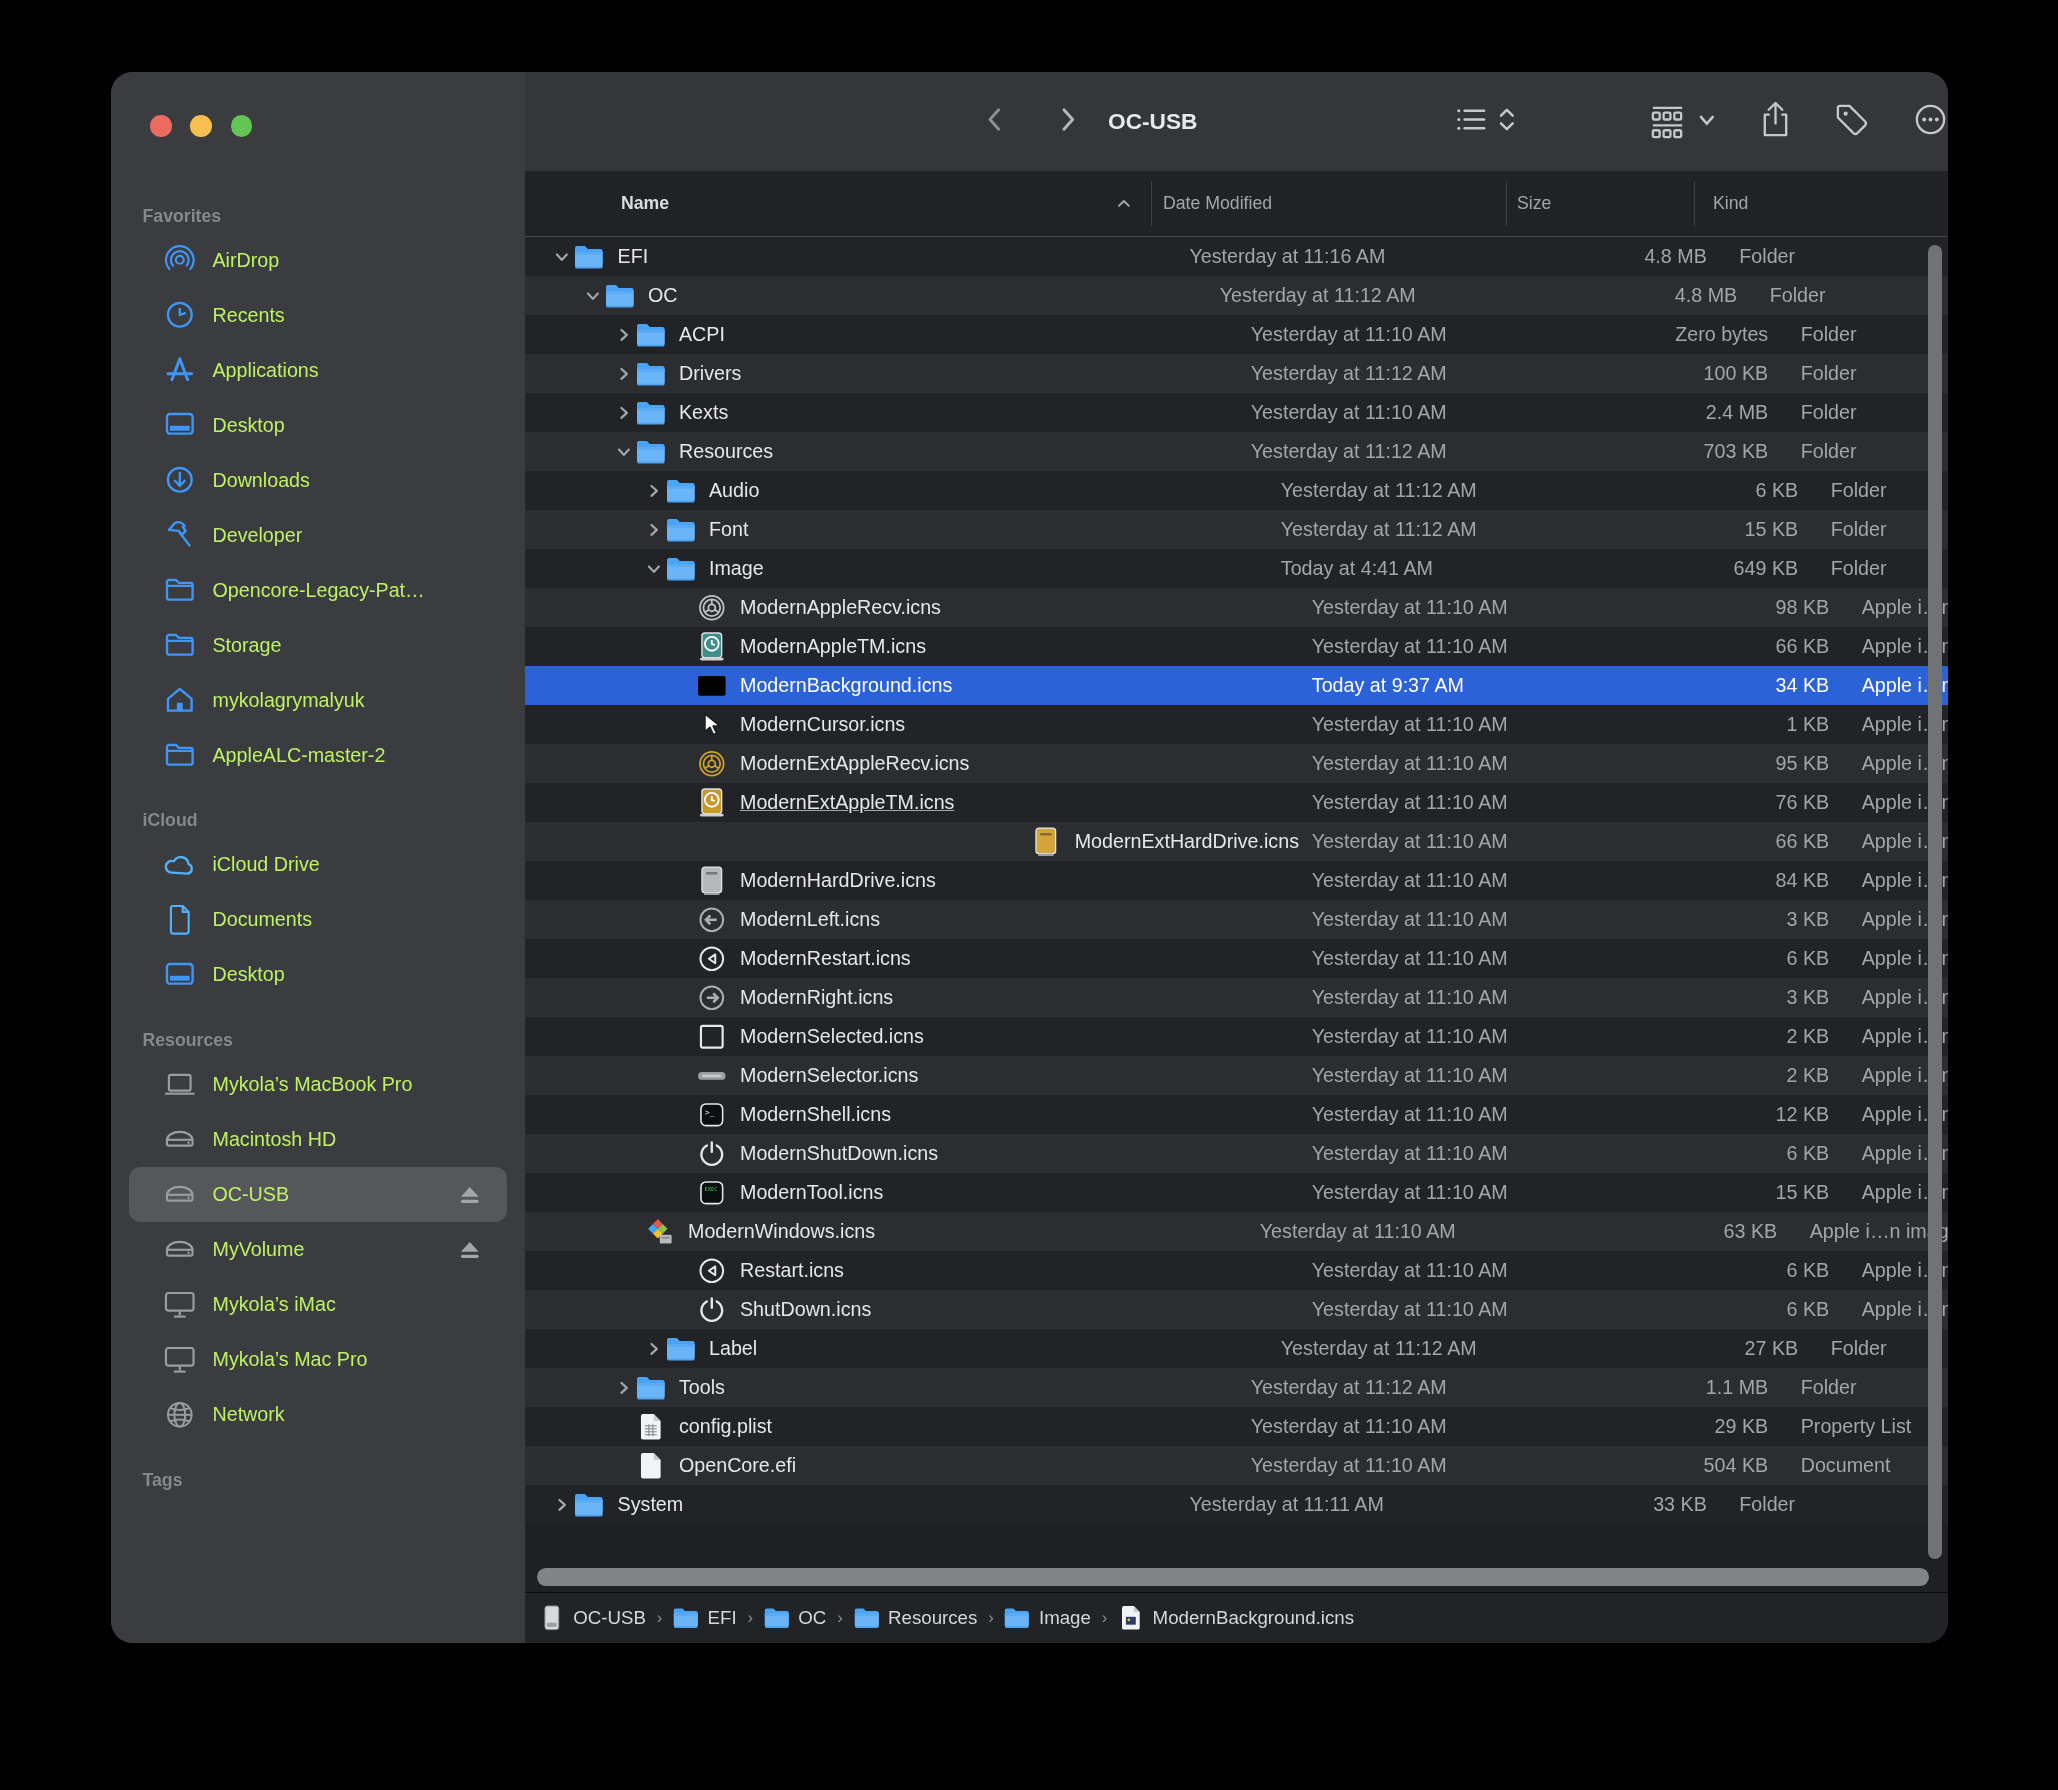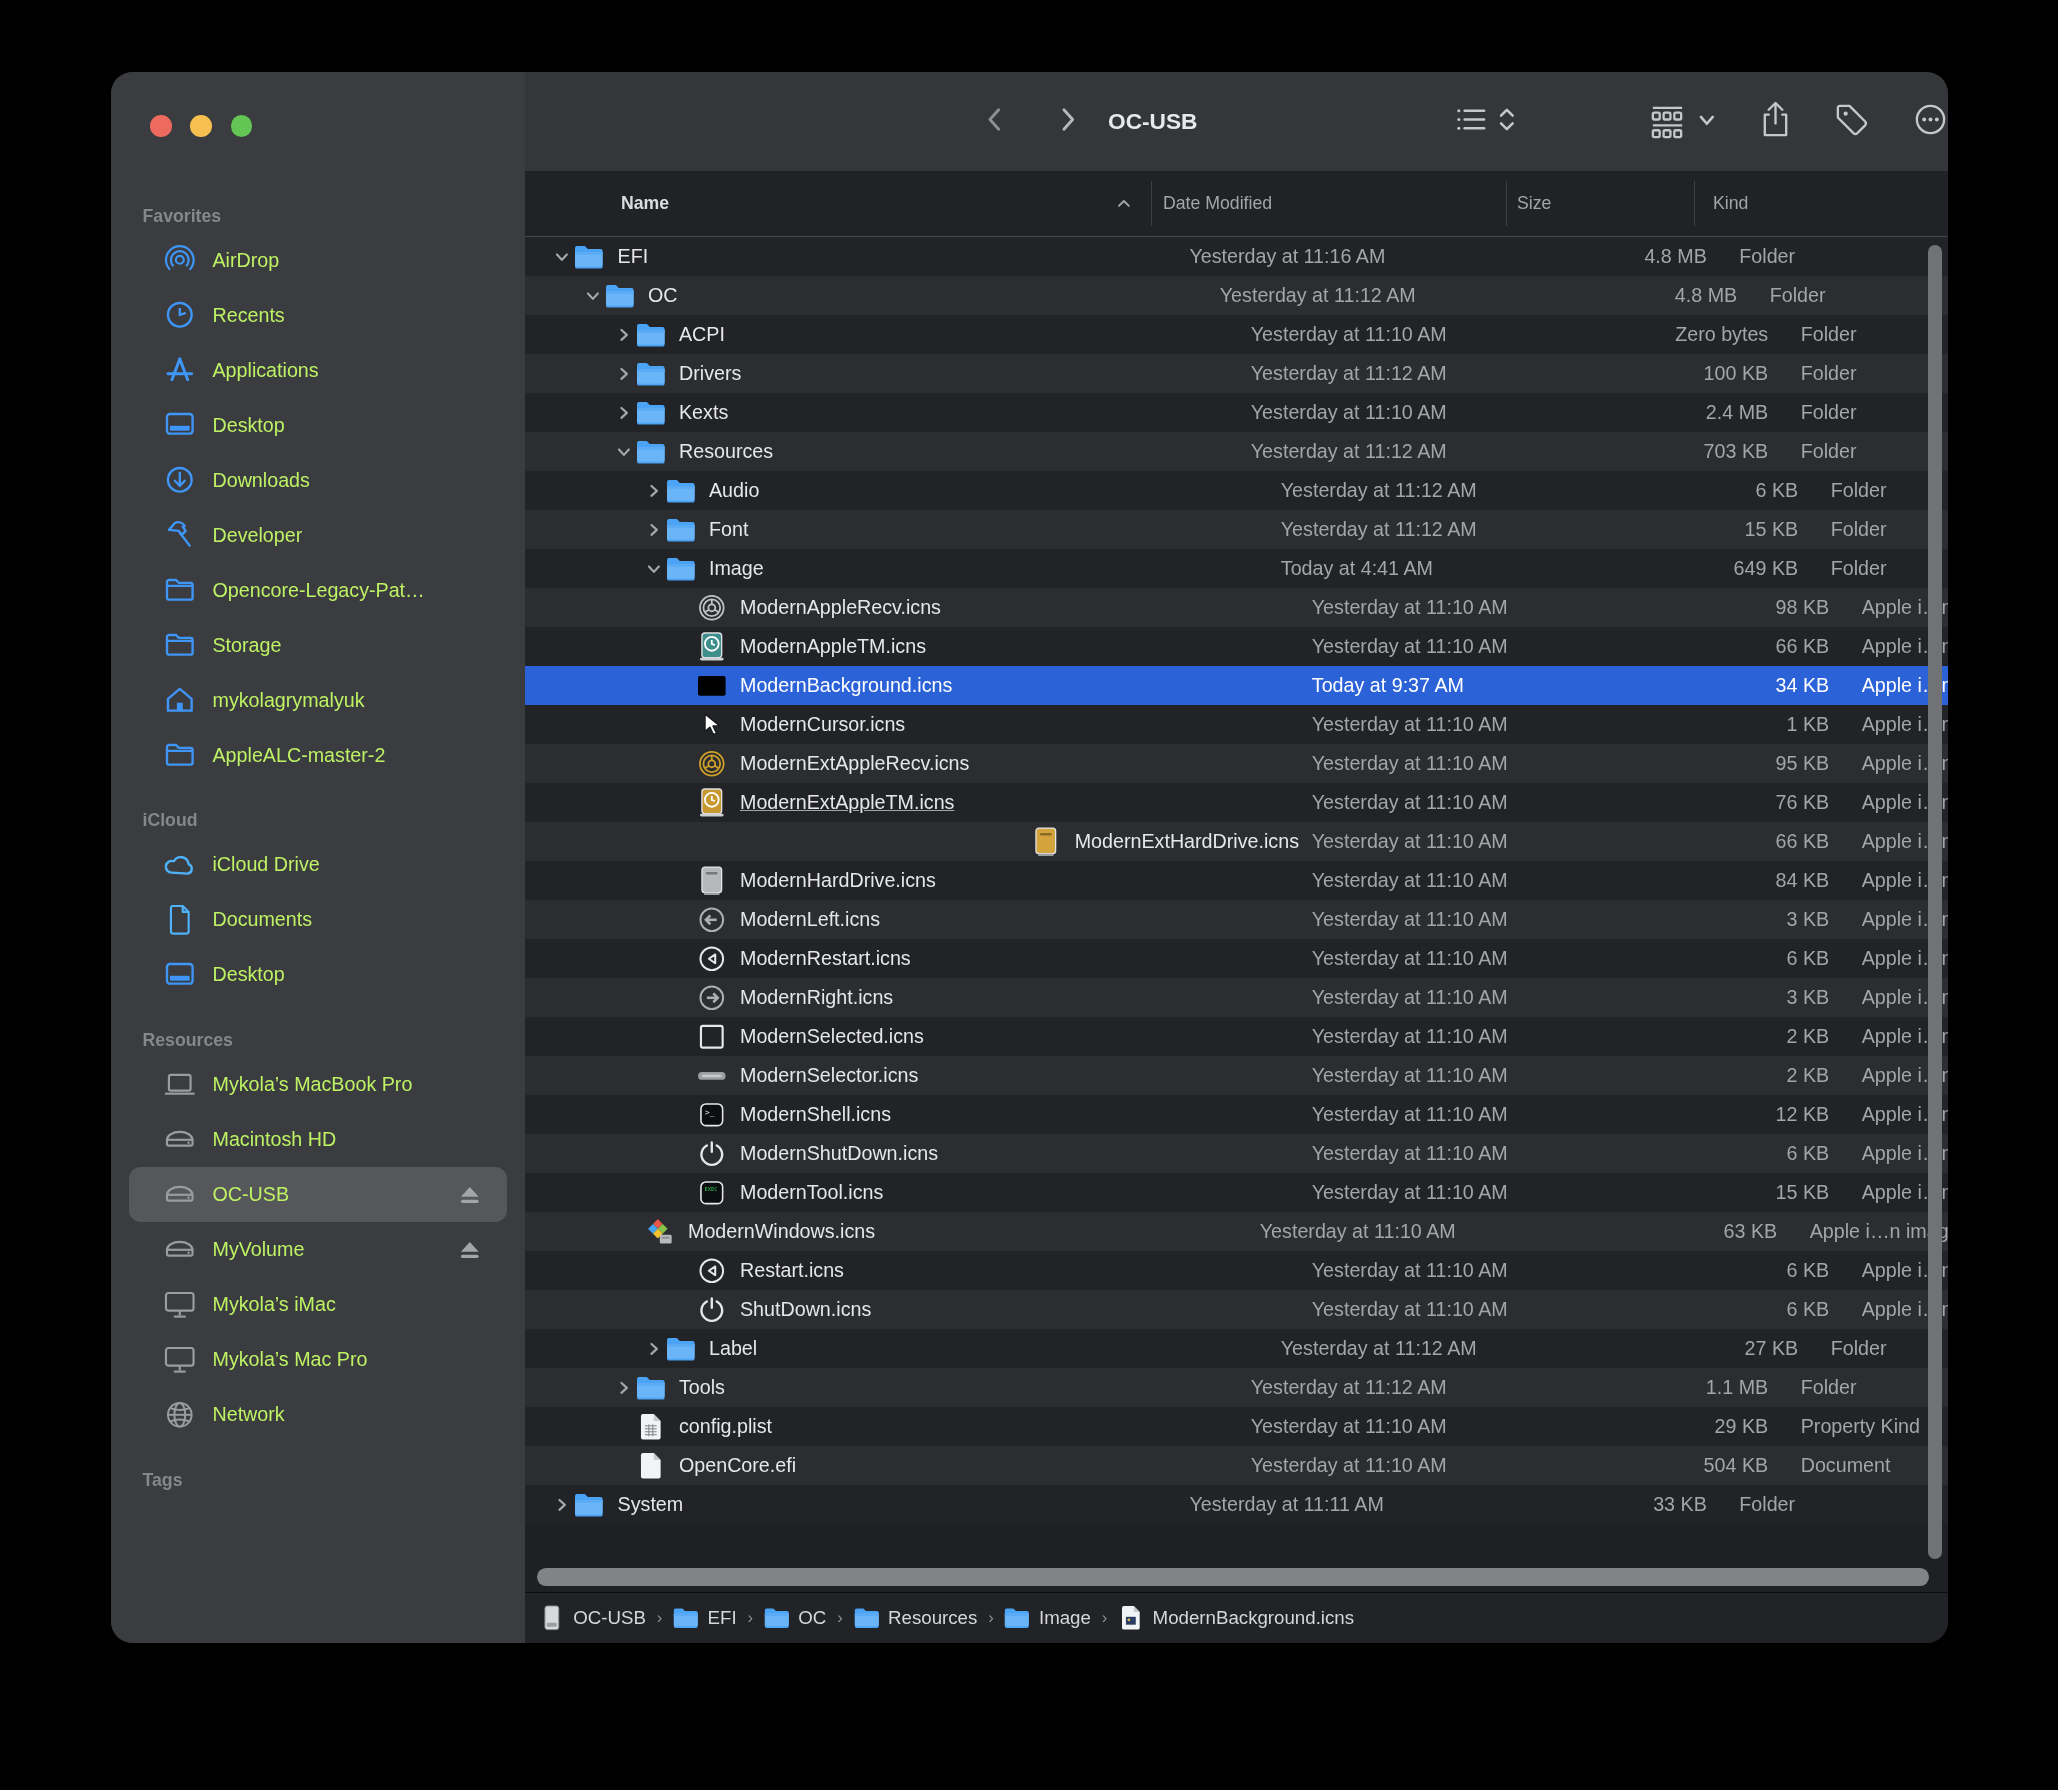--- a/index.html
+++ b/index.html
@@ -950,7 +950,7 @@
           </div>
           <div class="cell-date">Yesterday at 11:10 AM</div>
           <div class="cell-size">29 KB</div>
-          <div class="cell-kind">Property Kind</div>
+          <div class="cell-kind">Property List</div>
         </div>
         <div class="row odd">
           <div class="cell-name" style="padding-left: 87px;">

